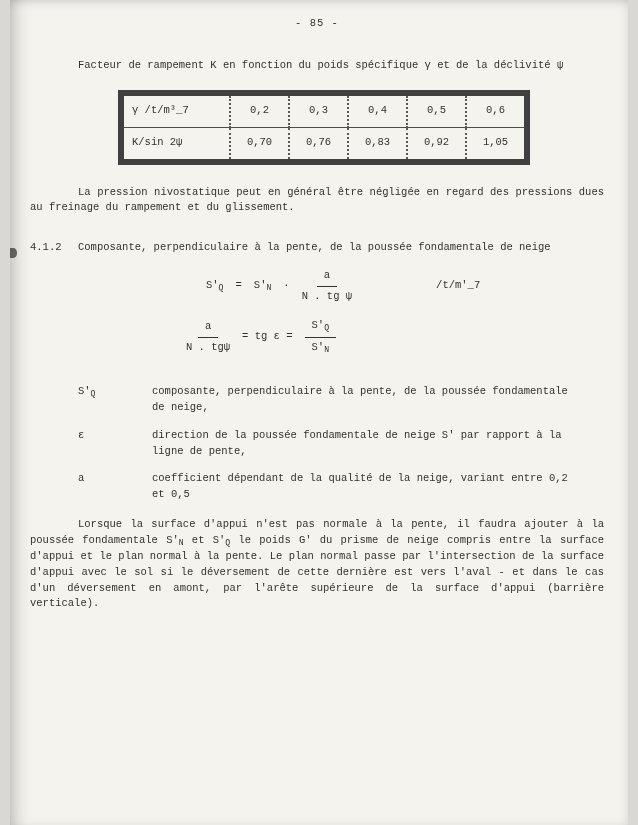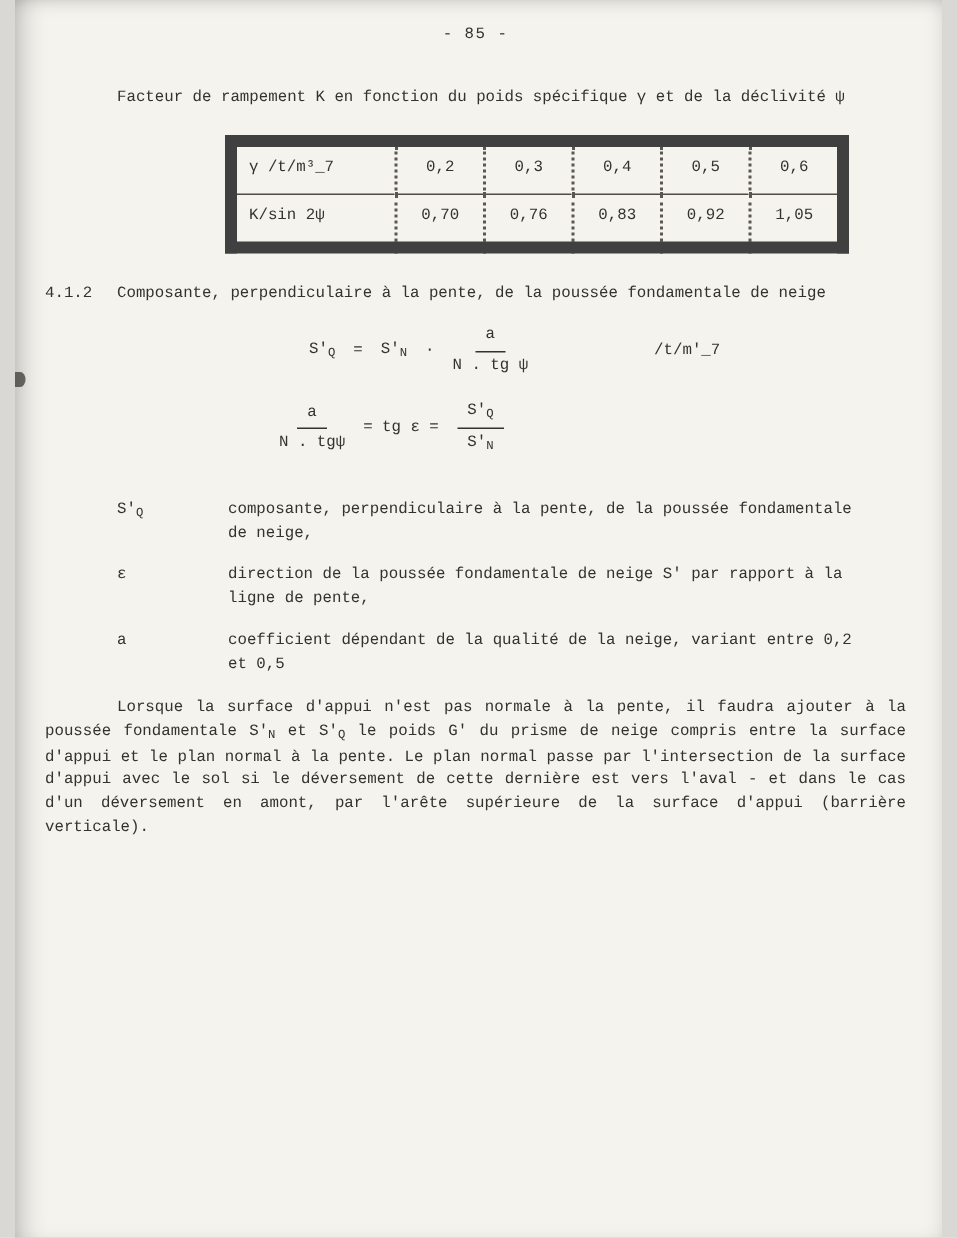--- a/index.html
+++ b/index.html
@@ -20,7 +20,7 @@
   .page-num { text-align:center; margin:2px 0 26px 0; letter-spacing:1px; }
   .doc-title { margin:0 0 16px 48px; }
 
-  table.ktable { border-collapse:collapse; border:8px solid #404040; margin:0 0 20px 120px; }
+  table.ktable { border-collapse:collapse; border:6px solid #404040; margin:0 0 20px 88px; }
   table.ktable td { height:29px; width:55px; text-align:center; vertical-align:middle; }
   table.ktable td + td { border-left:2px dotted #5a5750; }
   table.ktable td:last-child { border-right:2px dotted #5a5750; }

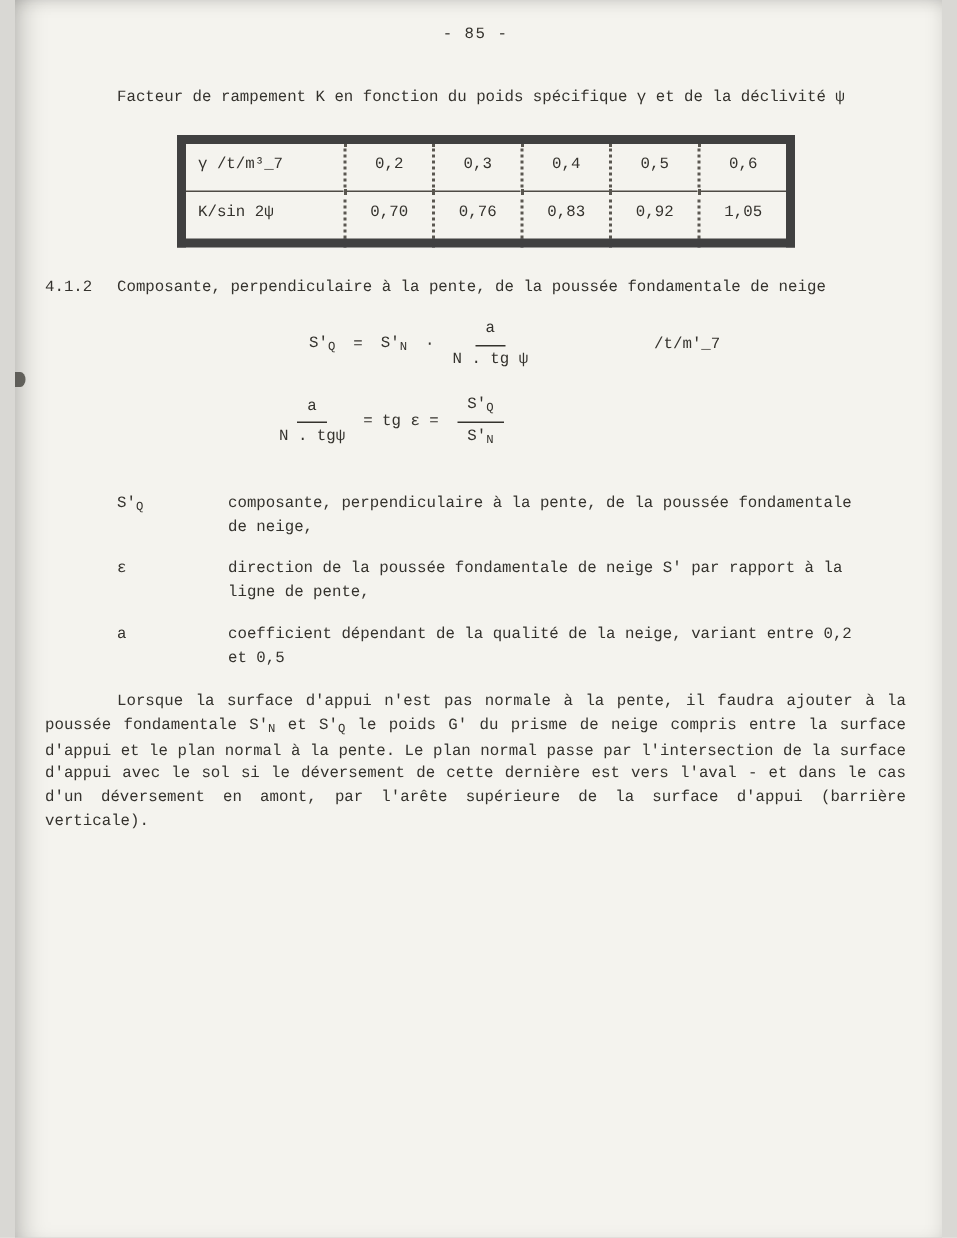--- a/index.html
+++ b/index.html
@@ -82,6 +82,7 @@
     </tbody>
   </table>
 
+  <p class="para after-gap">La pression nivostatique peut en général être négligée en regard des pressions dues au freinage du rampement et du glissement.</p>
 
   <div class="heading">
     <span class="h-num">4.1.2</span>

